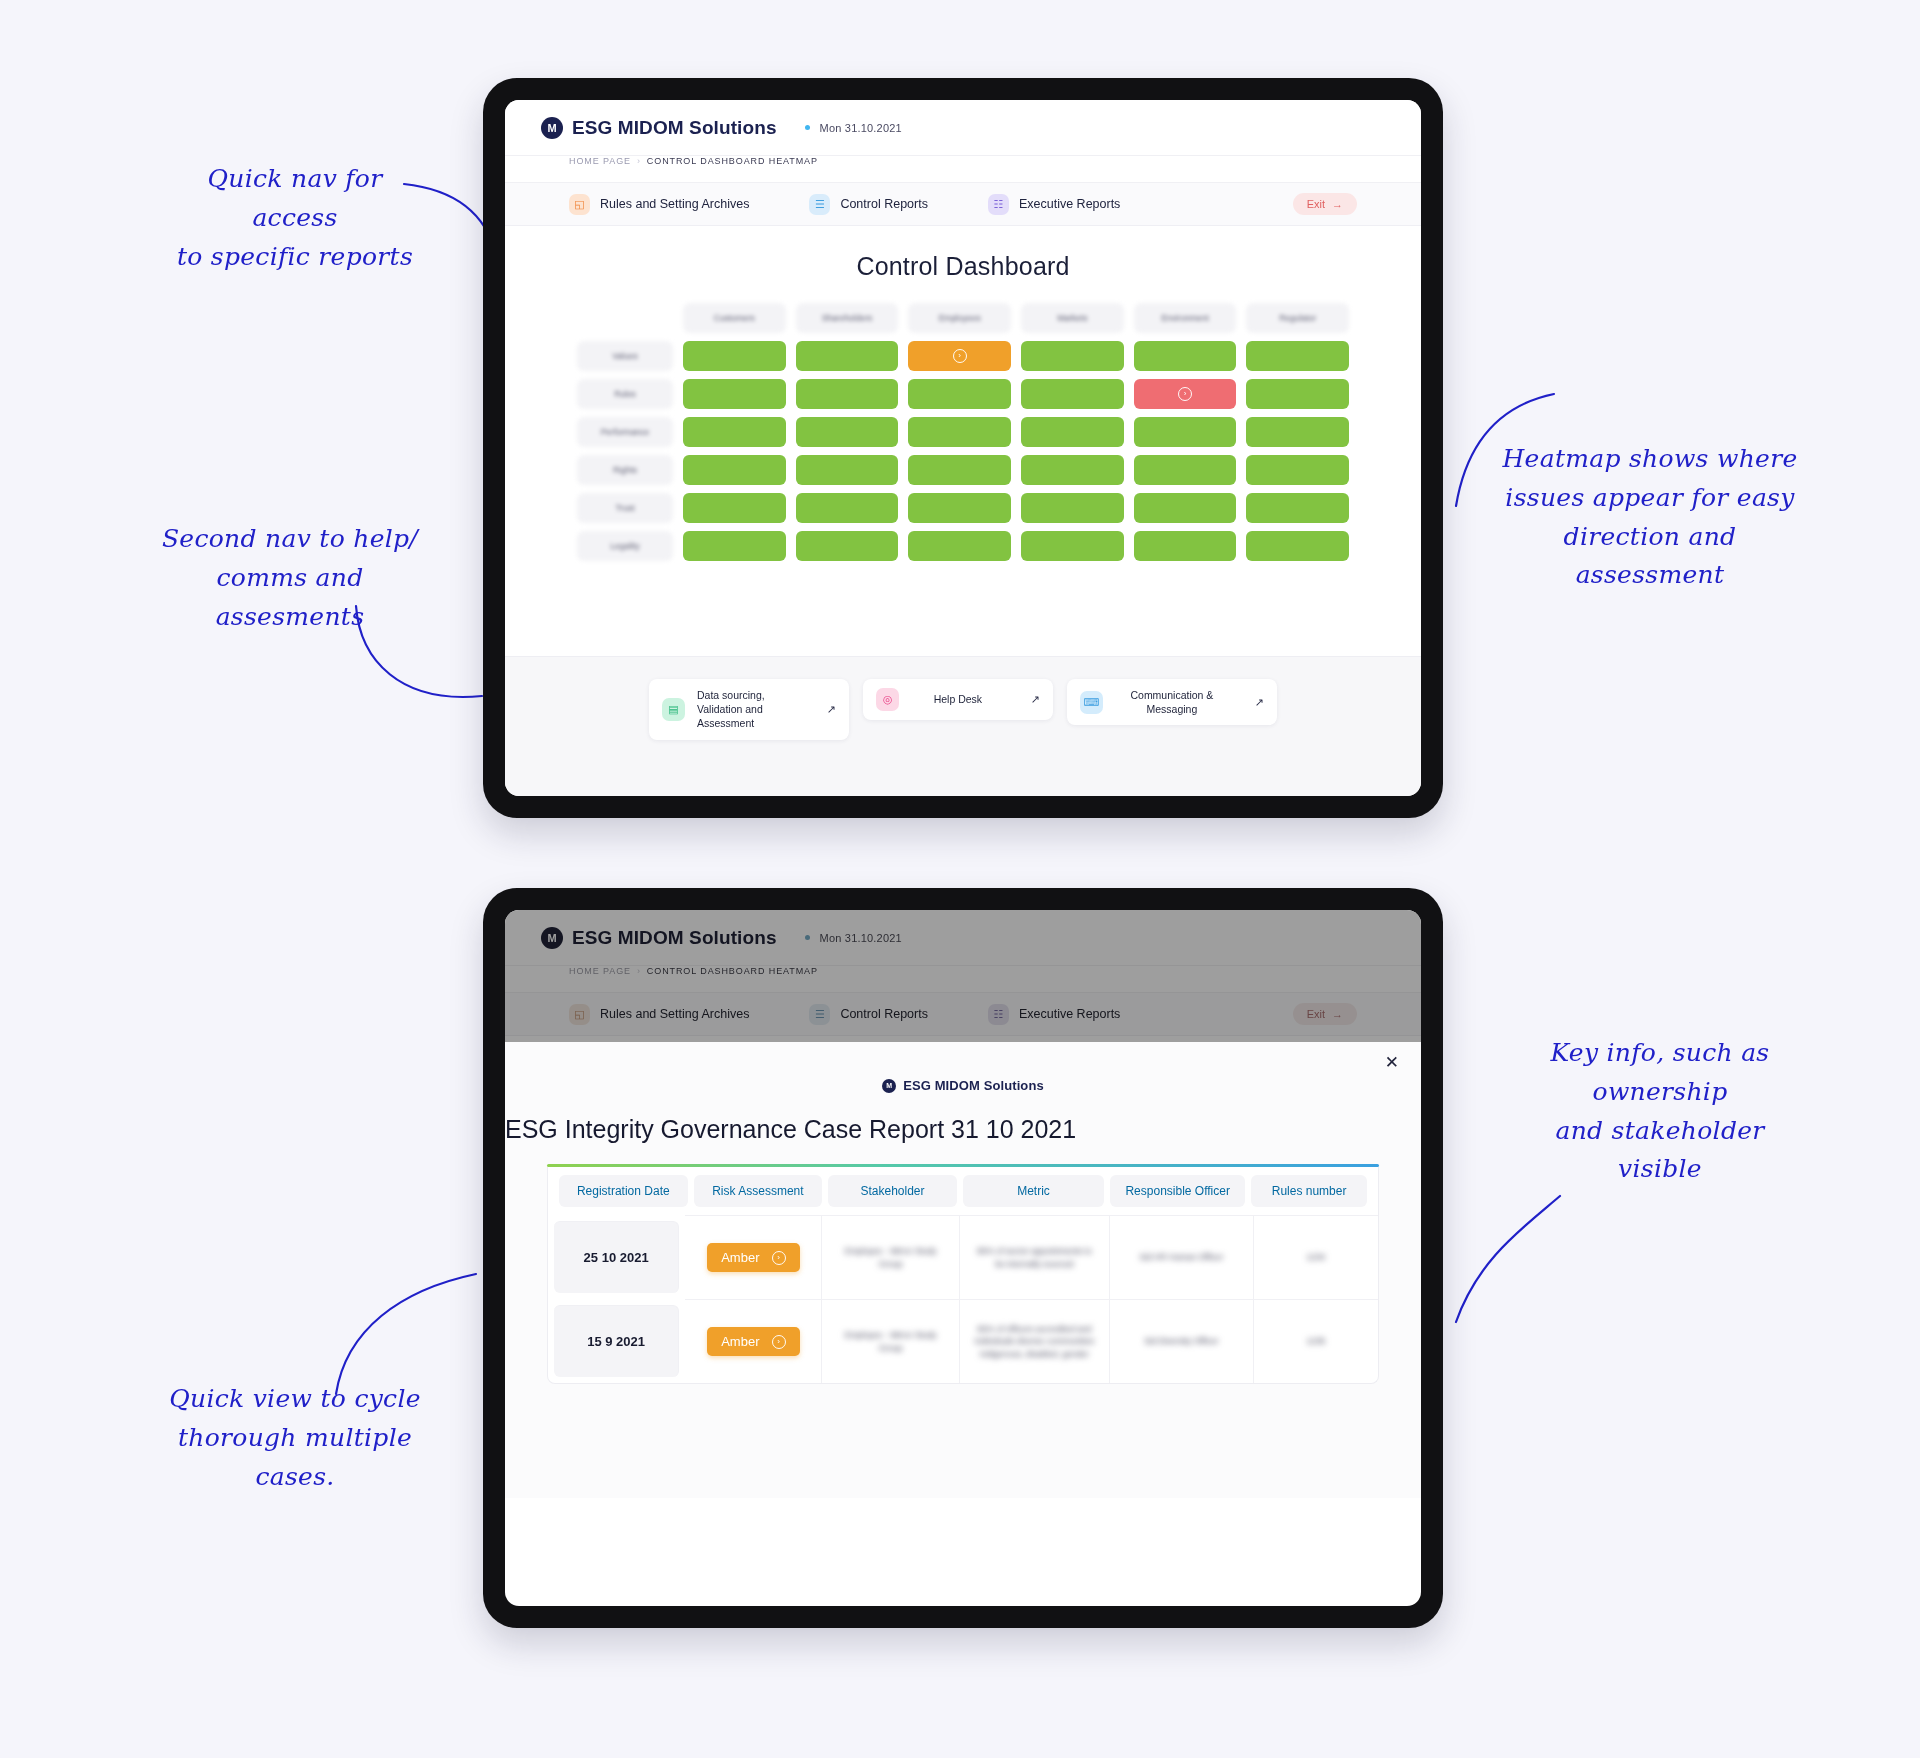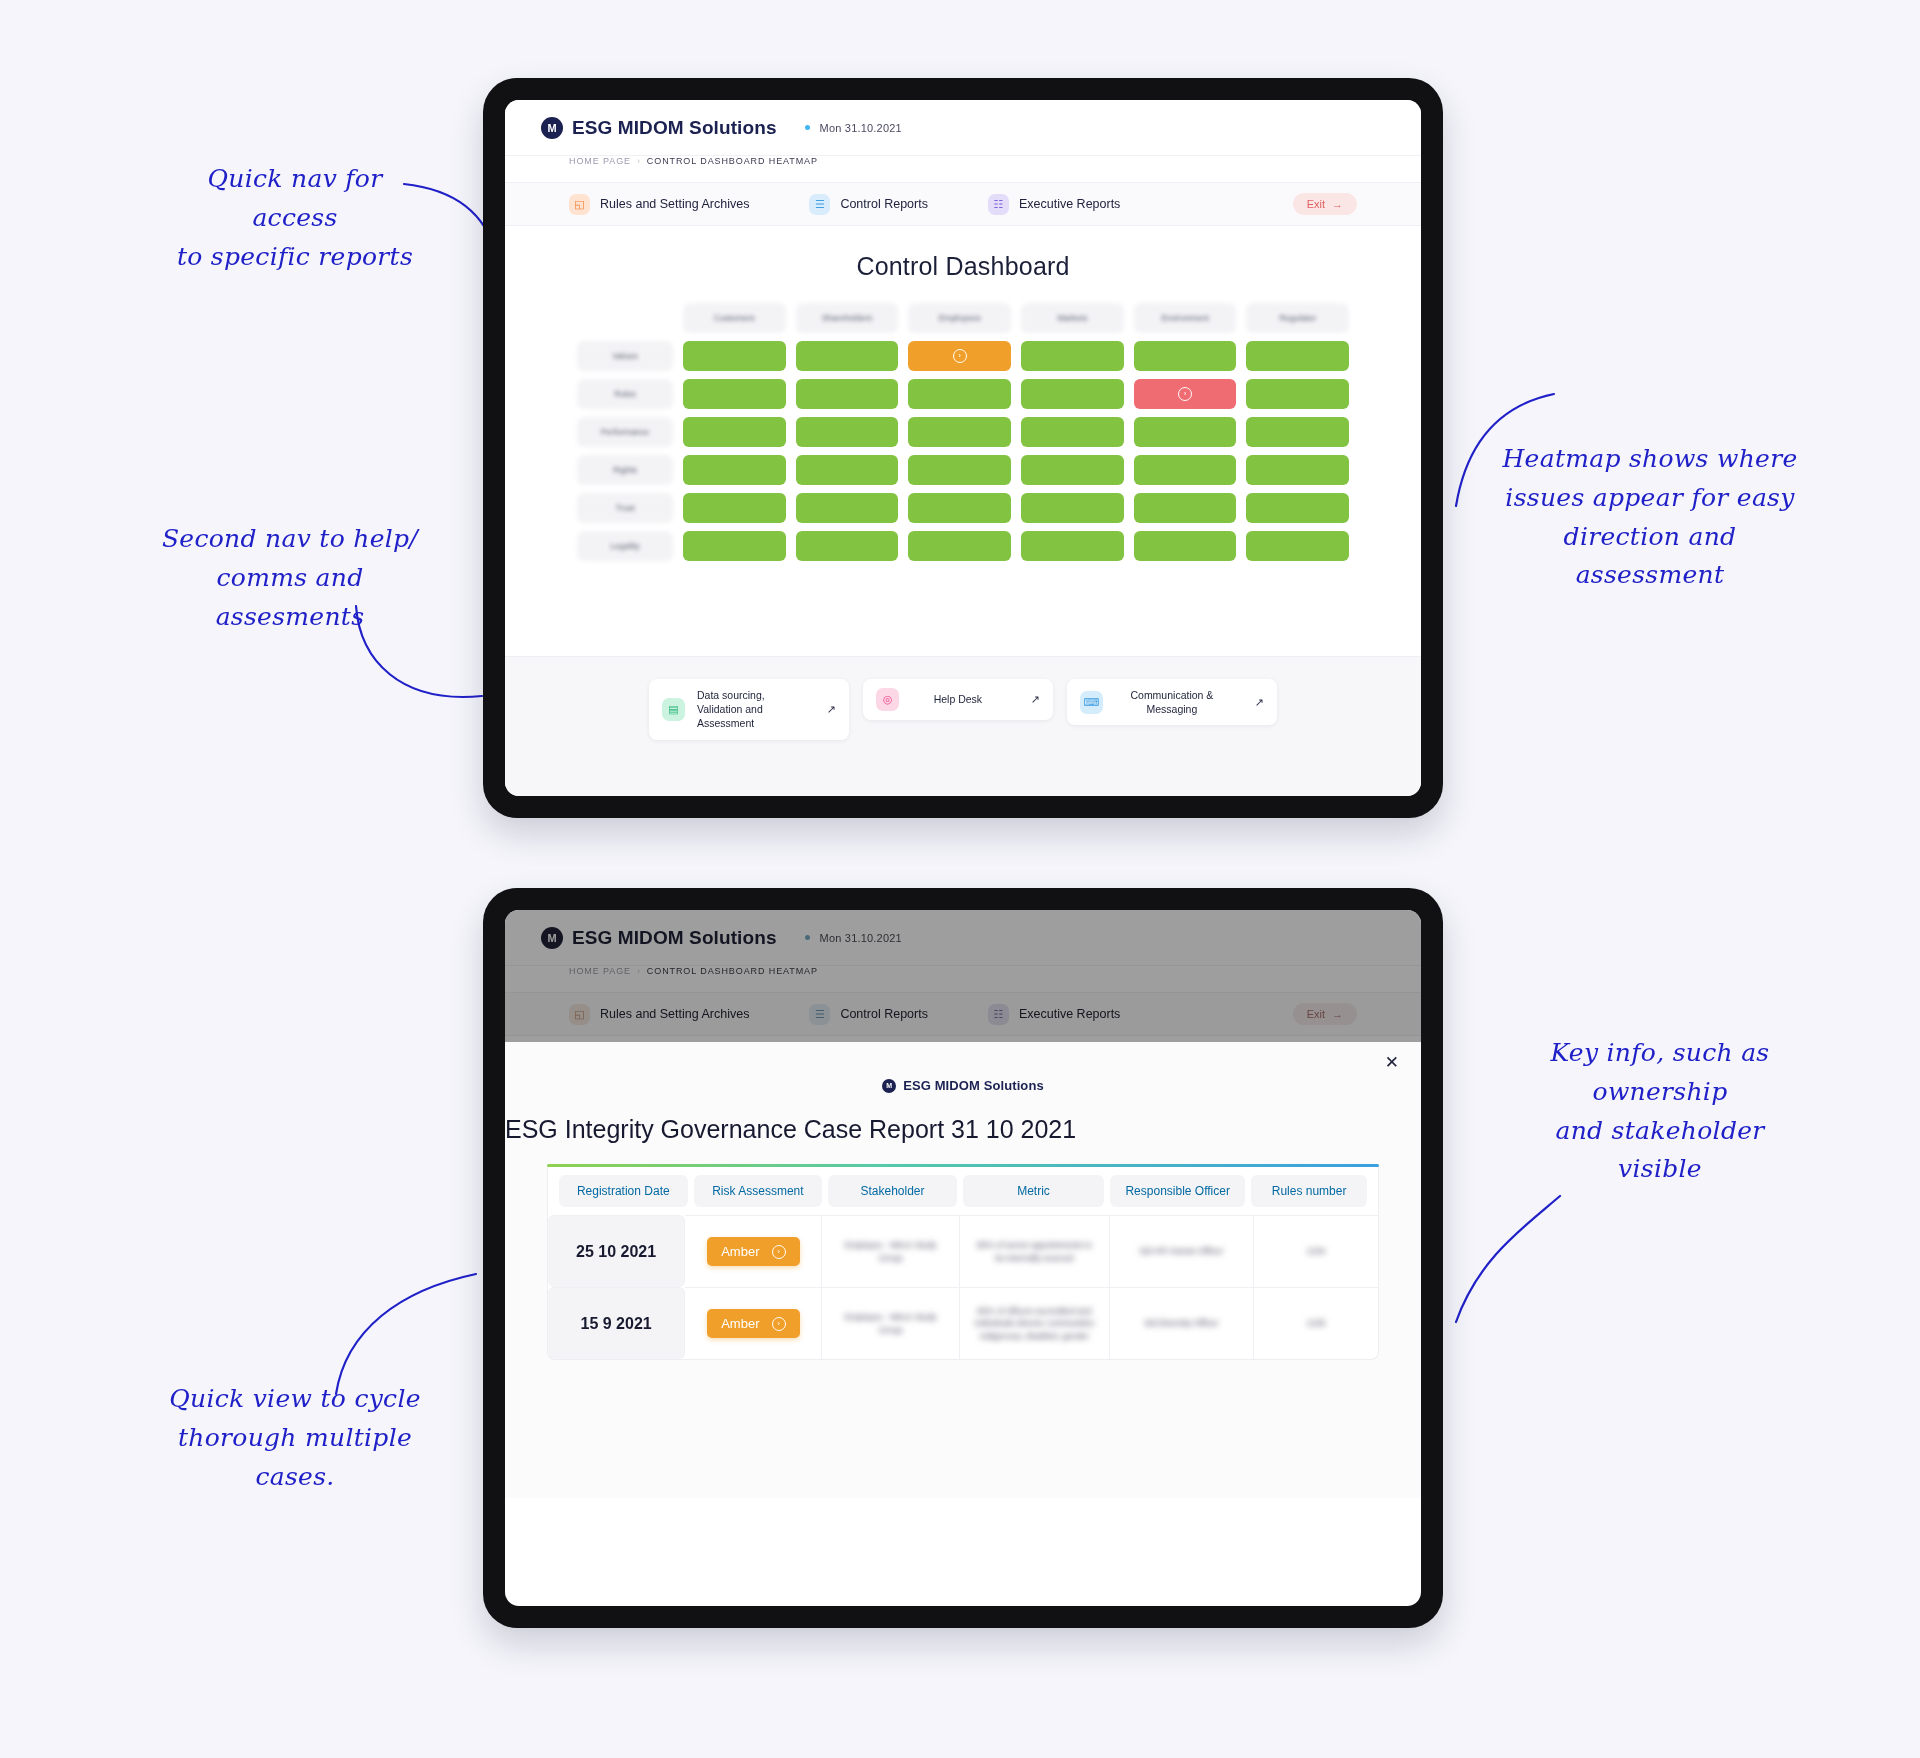--- a/index.html
+++ b/index.html
@@ -212,9 +212,9 @@
   }
   .rbody > div:last-child { border-right: none; }
   .cell-date {
-    background: #f4f4f7; border-radius: 6px; margin: 0;
+    background: #f4f4f7; border-radius: 6px; margin: 6px;
     align-items: center !important; justify-content: center;
-    font-size: 16px; font-weight: 700; color: #181b30; min-height: 60px;
+    font-size: 13px; font-weight: 700; color: #181b30; min-height: 60px;
   }
   .amber-pill {
     background: #f0a02a; color: #fff; border-radius: 5px;

